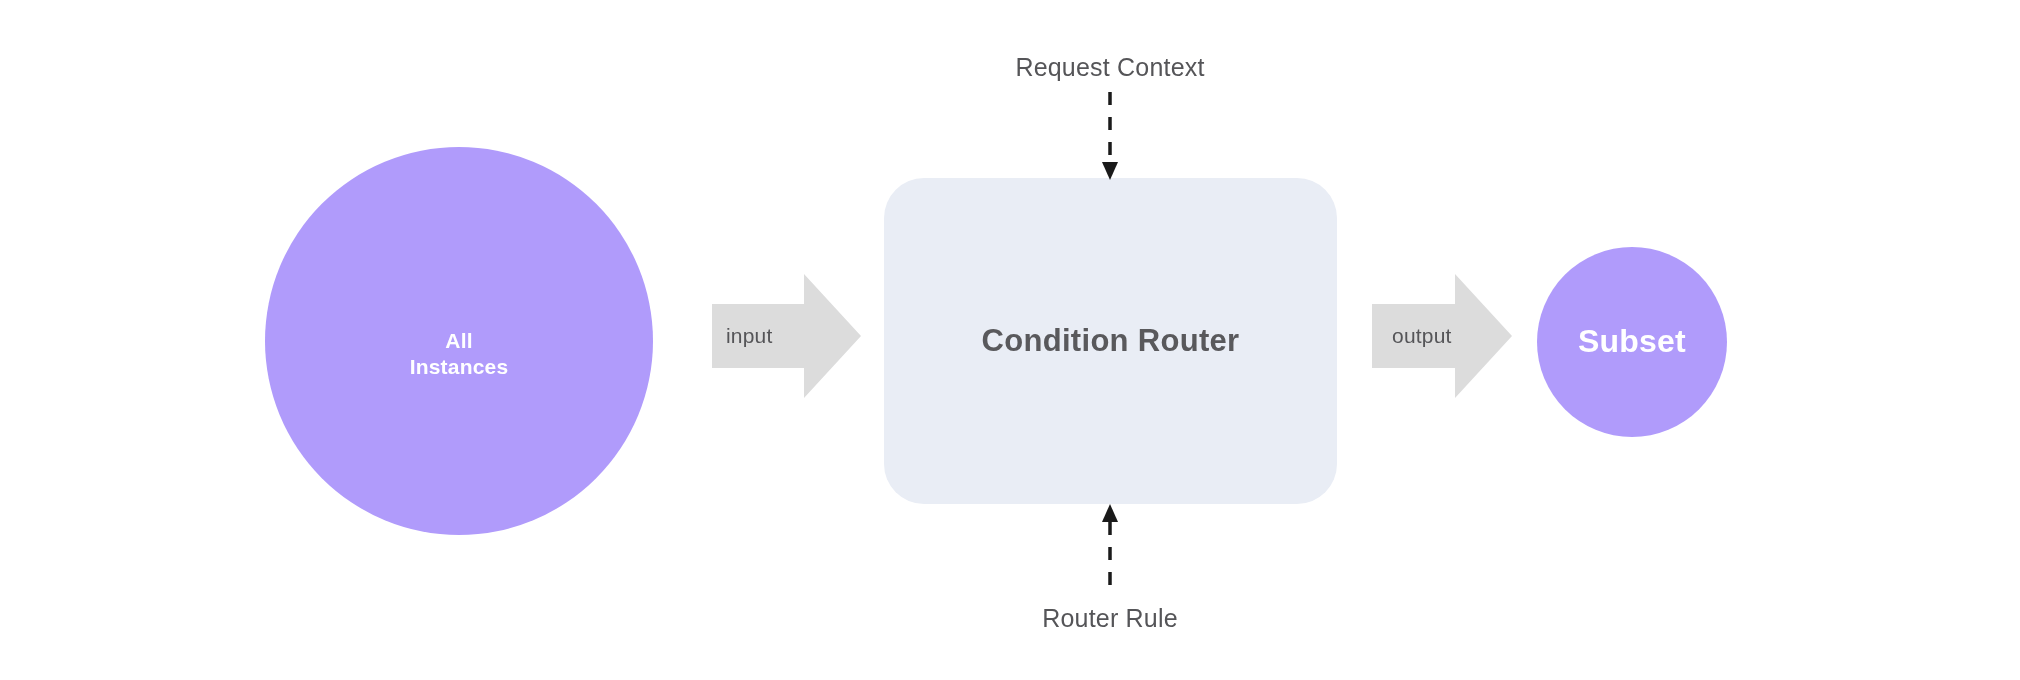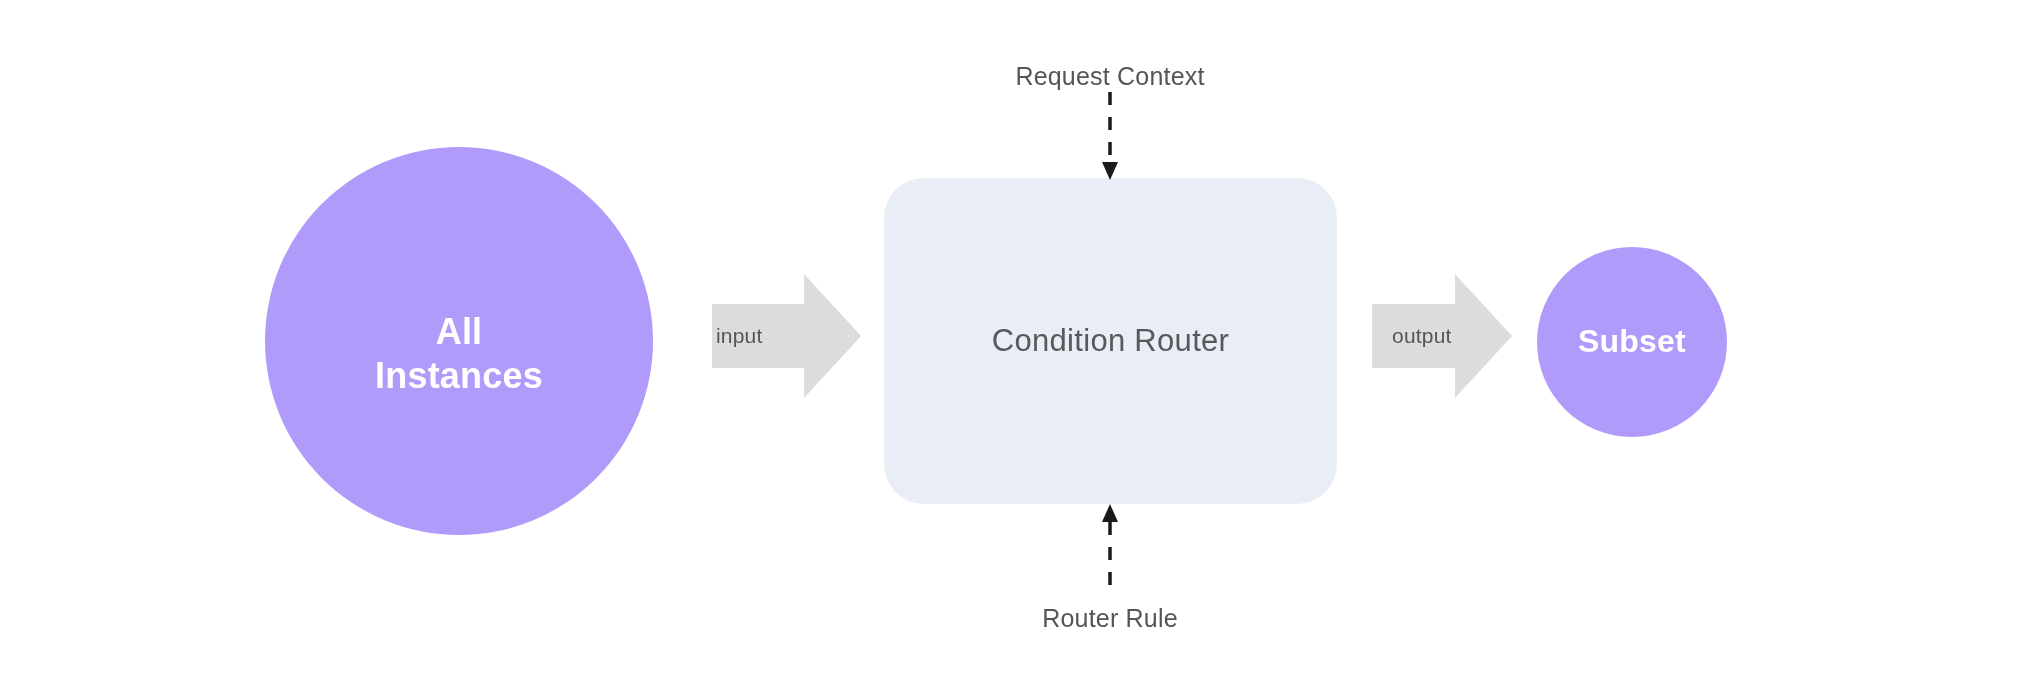--- a/index.html
+++ b/index.html
@@ -135,7 +135,7 @@
   #request-context-label {
     left: 910px;
     width: 400px;
-    top: 62px;
+    top: 53px;
   }
   #router-rule-label {
     left: 910px;

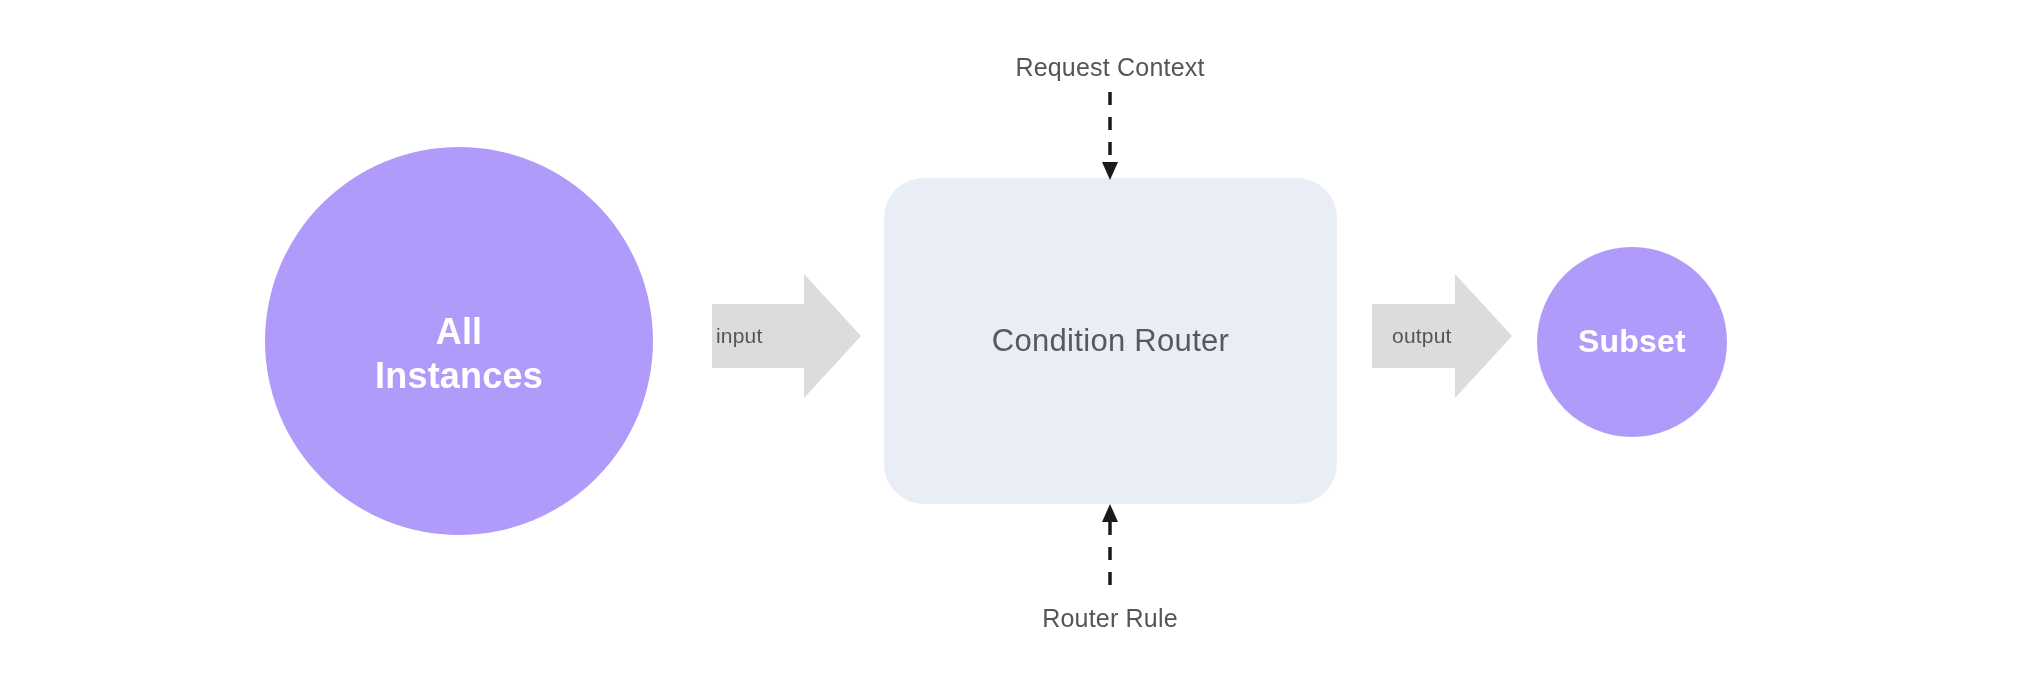--- a/index.html
+++ b/index.html
@@ -43,7 +43,7 @@
     height: 388px;
   }
   #all-instances-node .circle-label {
-    font-size: 36px;
+    font-size: 21px;
     margin-top: 25px;
   }
 

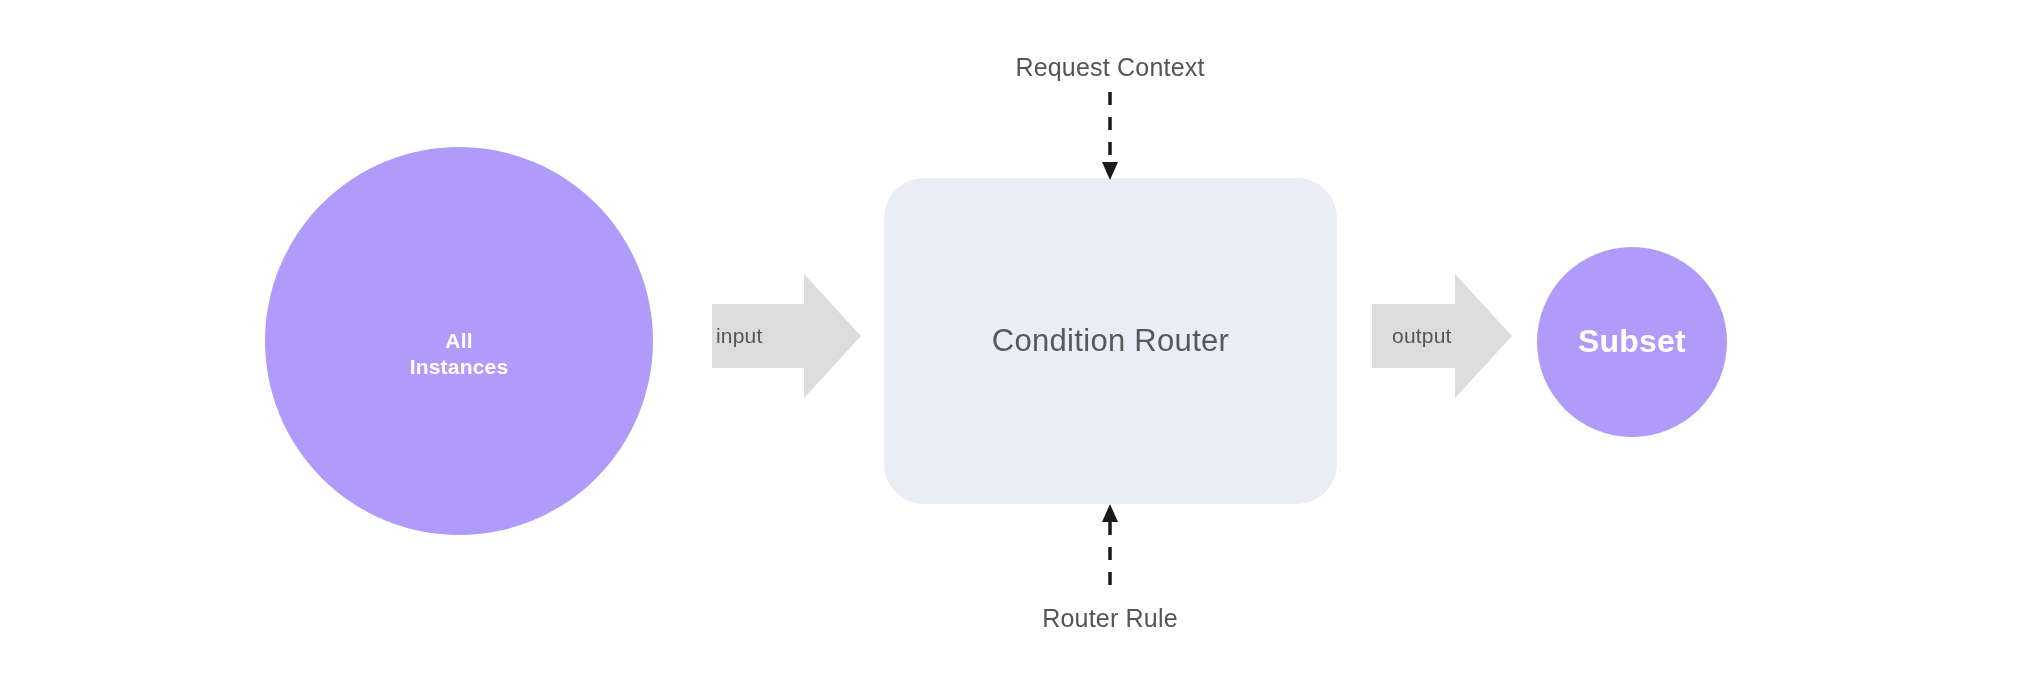--- a/index.html
+++ b/index.html
@@ -106,7 +106,7 @@
     left: 712px;
     width: 149px;
   }
-  #input-arrow .arrow-label { padding-left: 4px; }
+  #input-arrow .arrow-label { padding-left: 14px; }
   #output-arrow {
     left: 1372px;
     width: 140px;

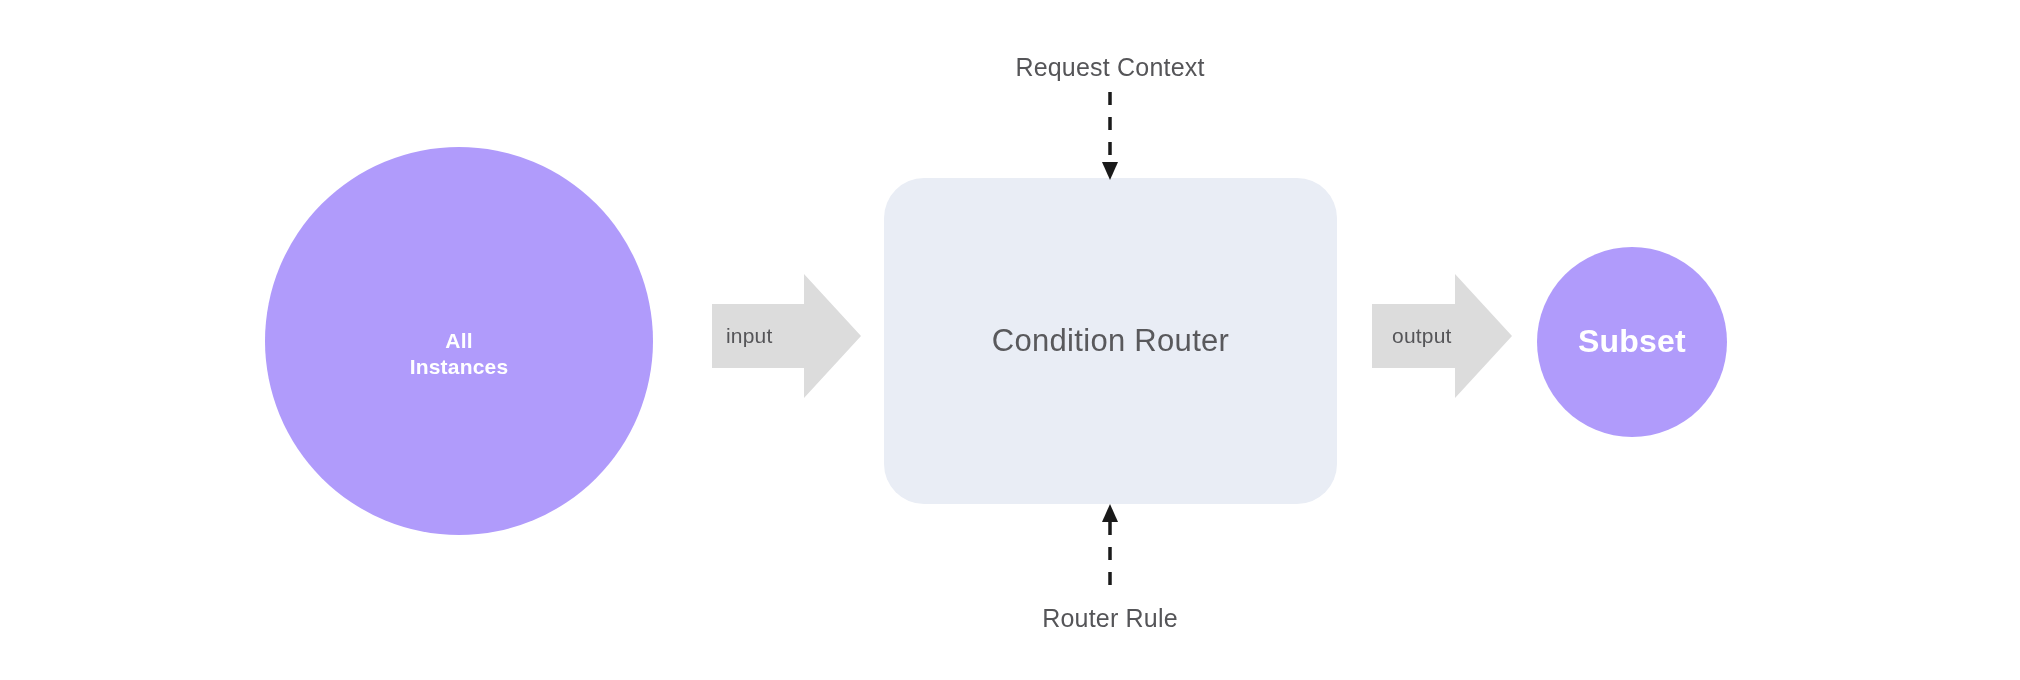--- a/index.html
+++ b/index.html
@@ -73,7 +73,7 @@
   #condition-router-node .box-label {
     color: #59595c;
     font-size: 31px;
-    font-weight: normal;
+    font-weight: bold;
     letter-spacing: 0.3px;
   }
 

